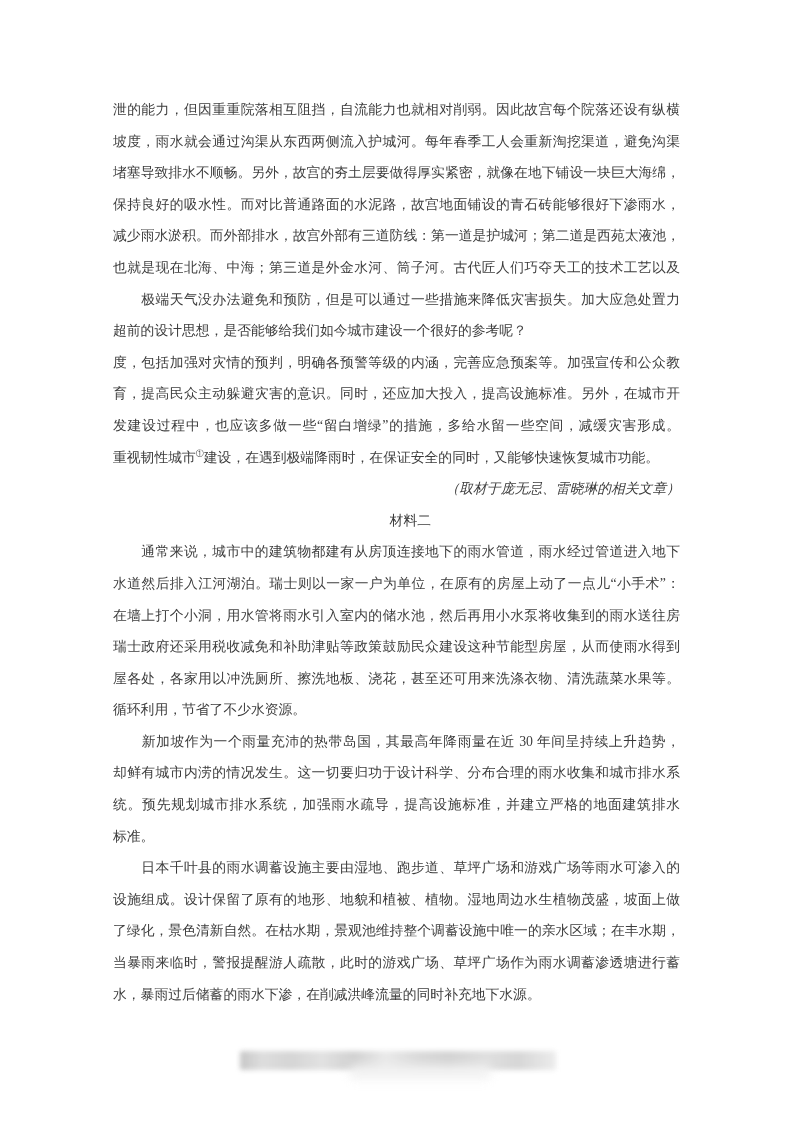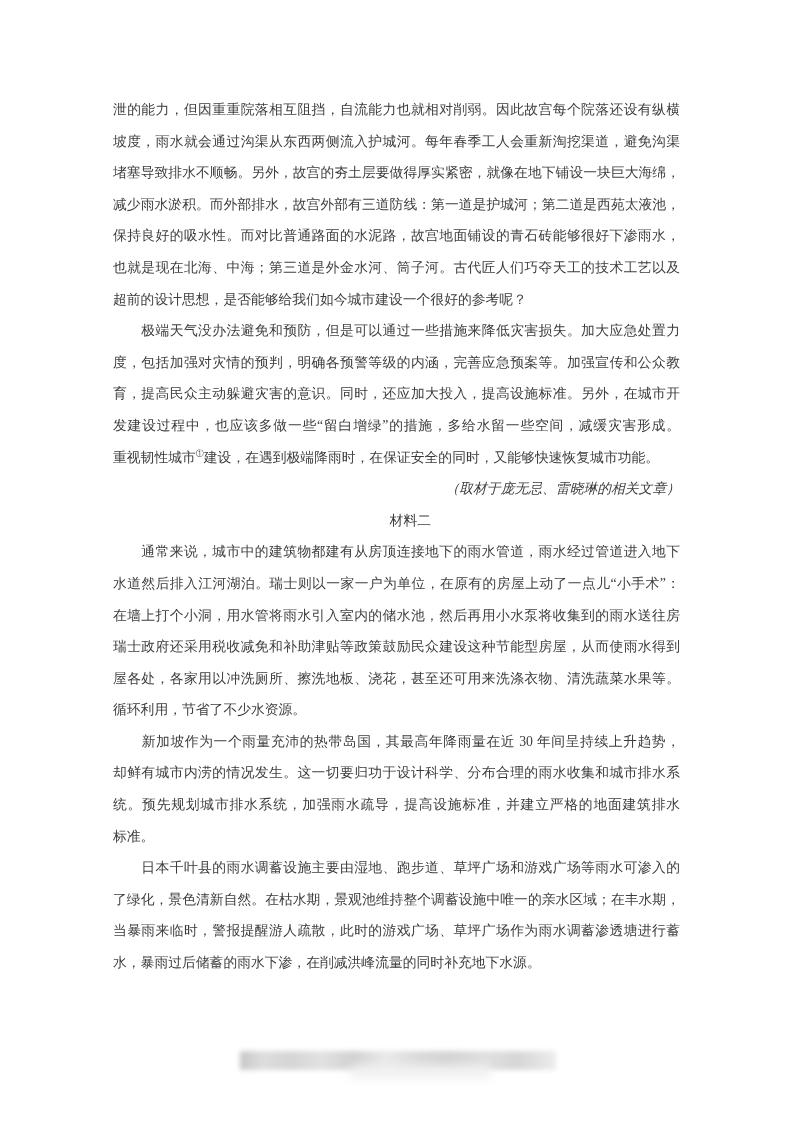--- a/index.html
+++ b/index.html
@@ -86,8 +86,8 @@
       <div class="line">泄的能力，但因重重院落相互阻挡，自流能力也就相对削弱。因此故宫每个院落还设有纵横</div>
       <div class="line">坡度，雨水就会通过沟渠从东西两侧流入护城河。每年春季工人会重新淘挖渠道，避免沟渠</div>
       <div class="line">堵塞导致排水不顺畅。另外，故宫的夯土层要做得厚实紧密，就像在地下铺设一块巨大海绵，</div>
+      <div class="line">保持良好的吸水性。而对比普通路面的水泥路，故宫地面铺设的青石砖能够很好下渗雨水，</div>
       <div class="line">减少雨水淤积。而外部排水，故宫外部有三道防线：第一道是护城河；第二道是西苑太液池，</div>
-      <div class="line">保持良好的吸水性。而对比普通路面的水泥路，故宫地面铺设的青石砖能够很好下渗雨水，</div>
       <div class="line">也就是现在北海、中海；第三道是外金水河、筒子河。古代匠人们巧夺天工的技术工艺以及</div>
       <div class="line no-stretch">超前的设计思想，是否能够给我们如今城市建设一个很好的参考呢？</div>
       <div class="line">　　极端天气没办法避免和预防，但是可以通过一些措施来降低灾害损失。加大应急处置力</div>

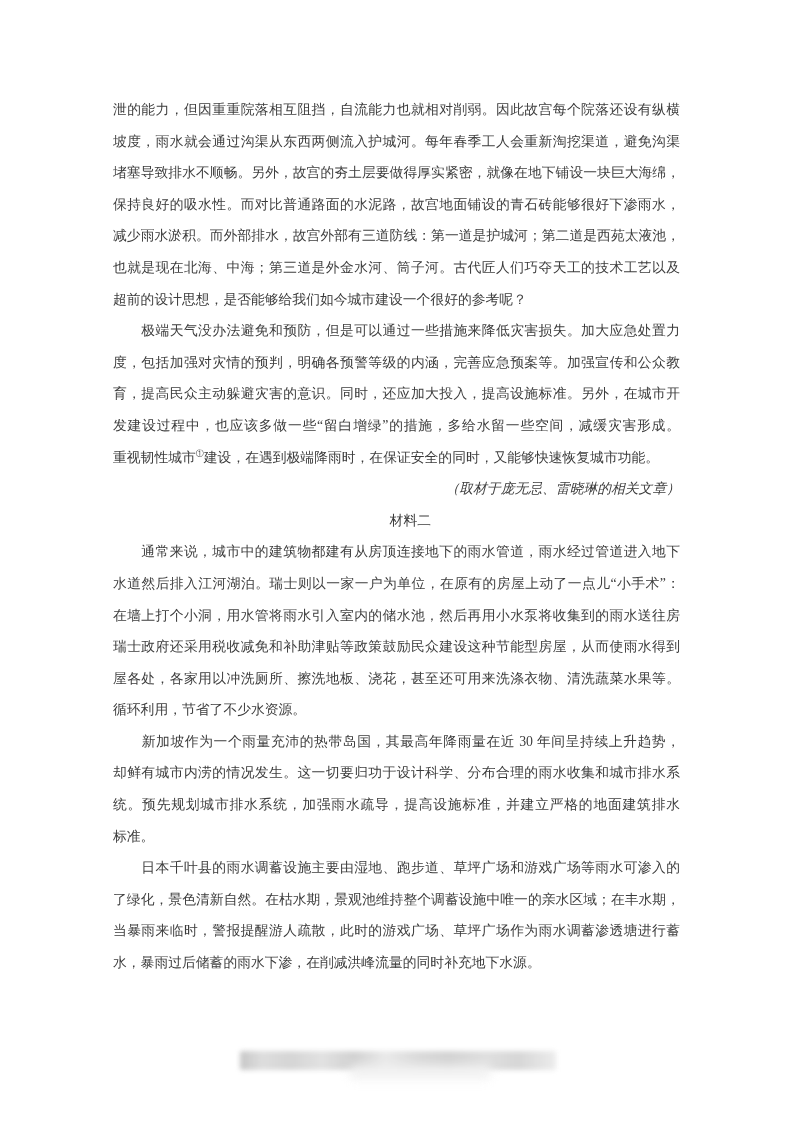--- a/index.html
+++ b/index.html
@@ -89,8 +89,8 @@
       <div class="line">保持良好的吸水性。而对比普通路面的水泥路，故宫地面铺设的青石砖能够很好下渗雨水，</div>
       <div class="line">减少雨水淤积。而外部排水，故宫外部有三道防线：第一道是护城河；第二道是西苑太液池，</div>
       <div class="line">也就是现在北海、中海；第三道是外金水河、筒子河。古代匠人们巧夺天工的技术工艺以及</div>
+      <div class="line">　　极端天气没办法避免和预防，但是可以通过一些措施来降低灾害损失。加大应急处置力</div>
       <div class="line no-stretch">超前的设计思想，是否能够给我们如今城市建设一个很好的参考呢？</div>
-      <div class="line">　　极端天气没办法避免和预防，但是可以通过一些措施来降低灾害损失。加大应急处置力</div>
       <div class="line">度，包括加强对灾情的预判，明确各预警等级的内涵，完善应急预案等。加强宣传和公众教</div>
       <div class="line">育，提高民众主动躲避灾害的意识。同时，还应加大投入，提高设施标准。另外，在城市开</div>
       <div class="line">发建设过程中，也应该多做一些“留白增绿”的措施，多给水留一些空间，减缓灾害形成。</div>

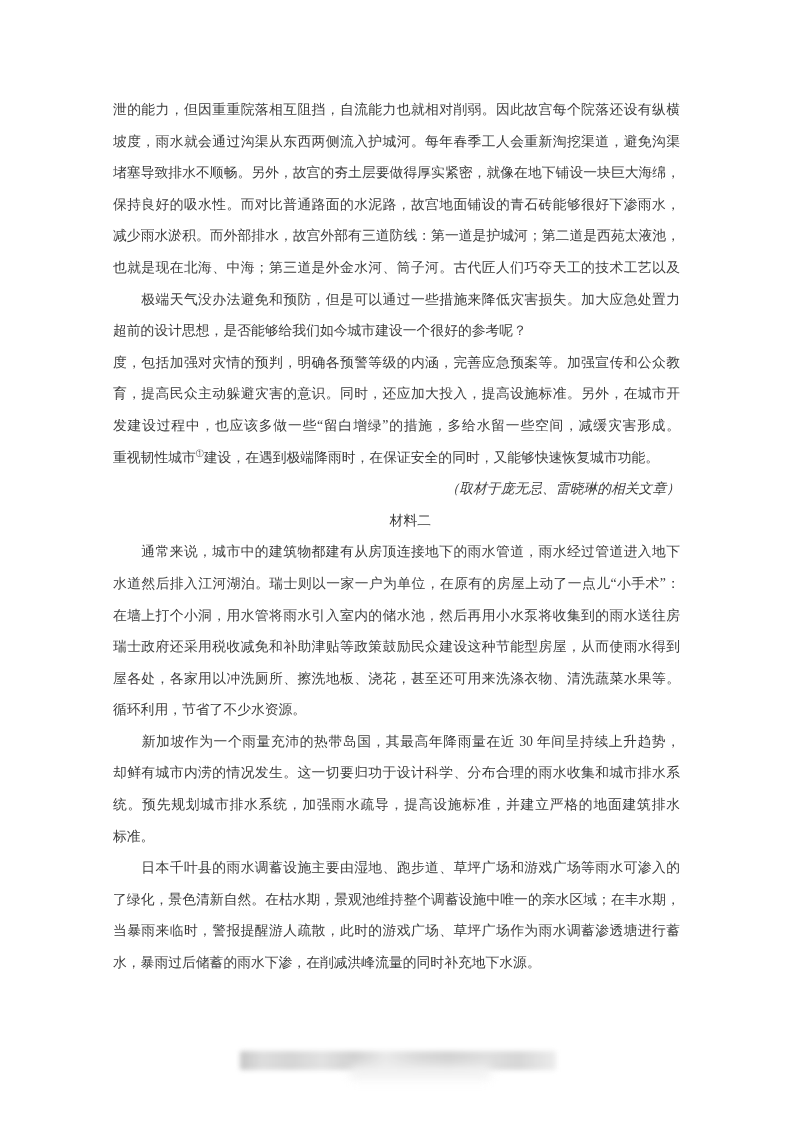--- a/index.html
+++ b/index.html
@@ -108,6 +108,7 @@
       <div class="line">统。预先规划城市排水系统，加强雨水疏导，提高设施标准，并建立严格的地面建筑排水</div>
       <div class="line no-stretch">标准。</div>
       <div class="line">　　日本千叶县的雨水调蓄设施主要由湿地、跑步道、草坪广场和游戏广场等雨水可渗入的</div>
+      <div class="line">设施组成。设计保留了原有的地形、地貌和植被、植物。湿地周边水生植物茂盛，坡面上做</div>
       <div class="line">了绿化，景色清新自然。在枯水期，景观池维持整个调蓄设施中唯一的亲水区域；在丰水期，</div>
       <div class="line">当暴雨来临时，警报提醒游人疏散，此时的游戏广场、草坪广场作为雨水调蓄渗透塘进行蓄</div>
       <div class="line no-stretch">水，暴雨过后储蓄的雨水下渗，在削减洪峰流量的同时补充地下水源。</div>

